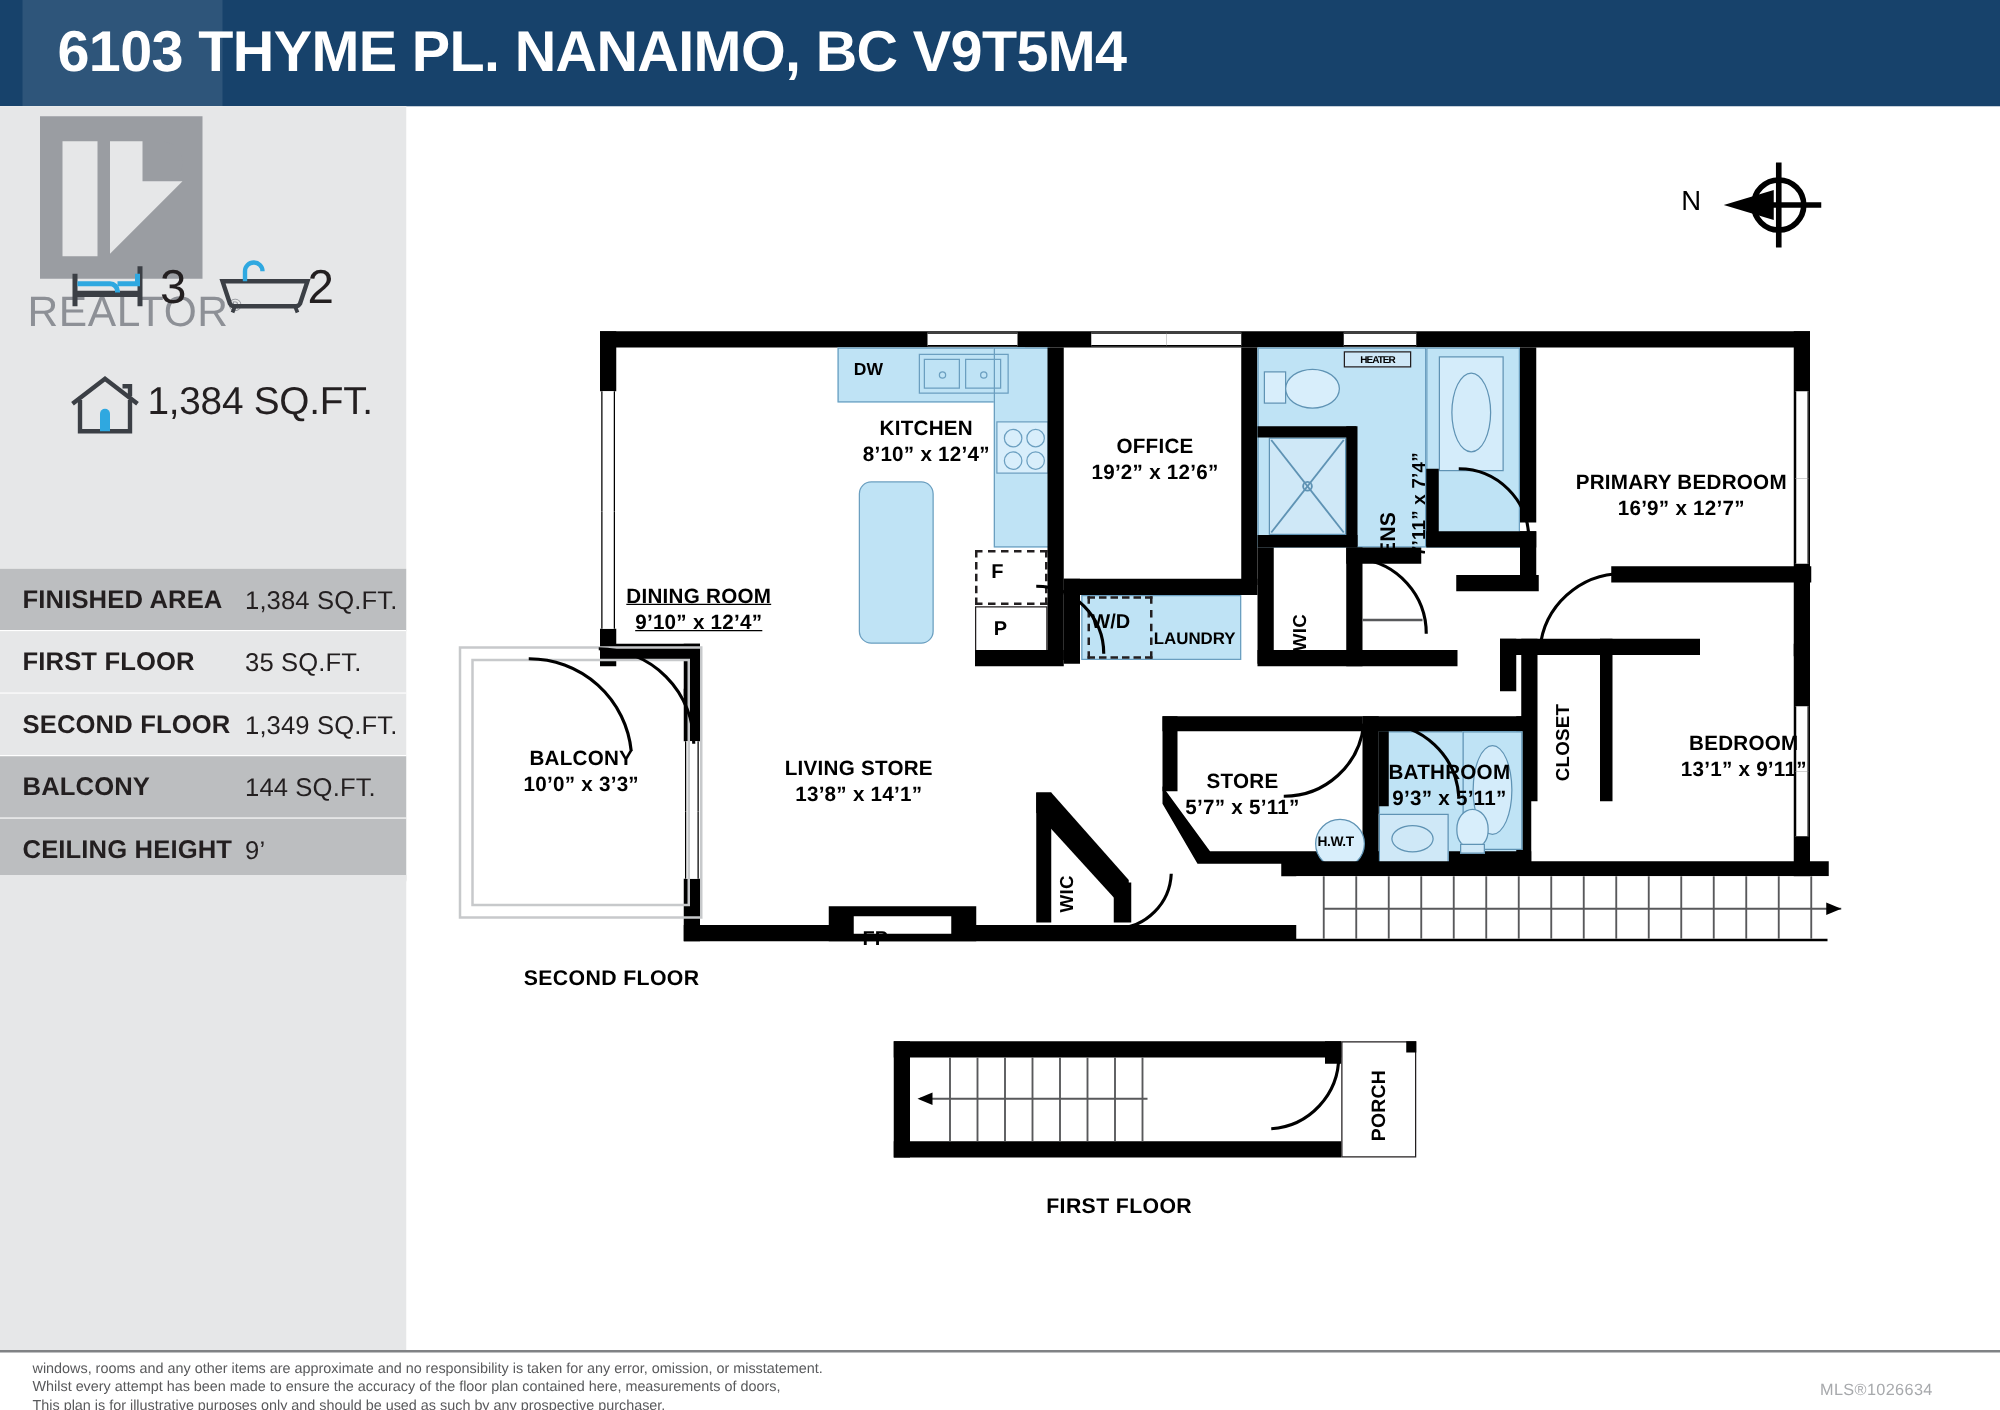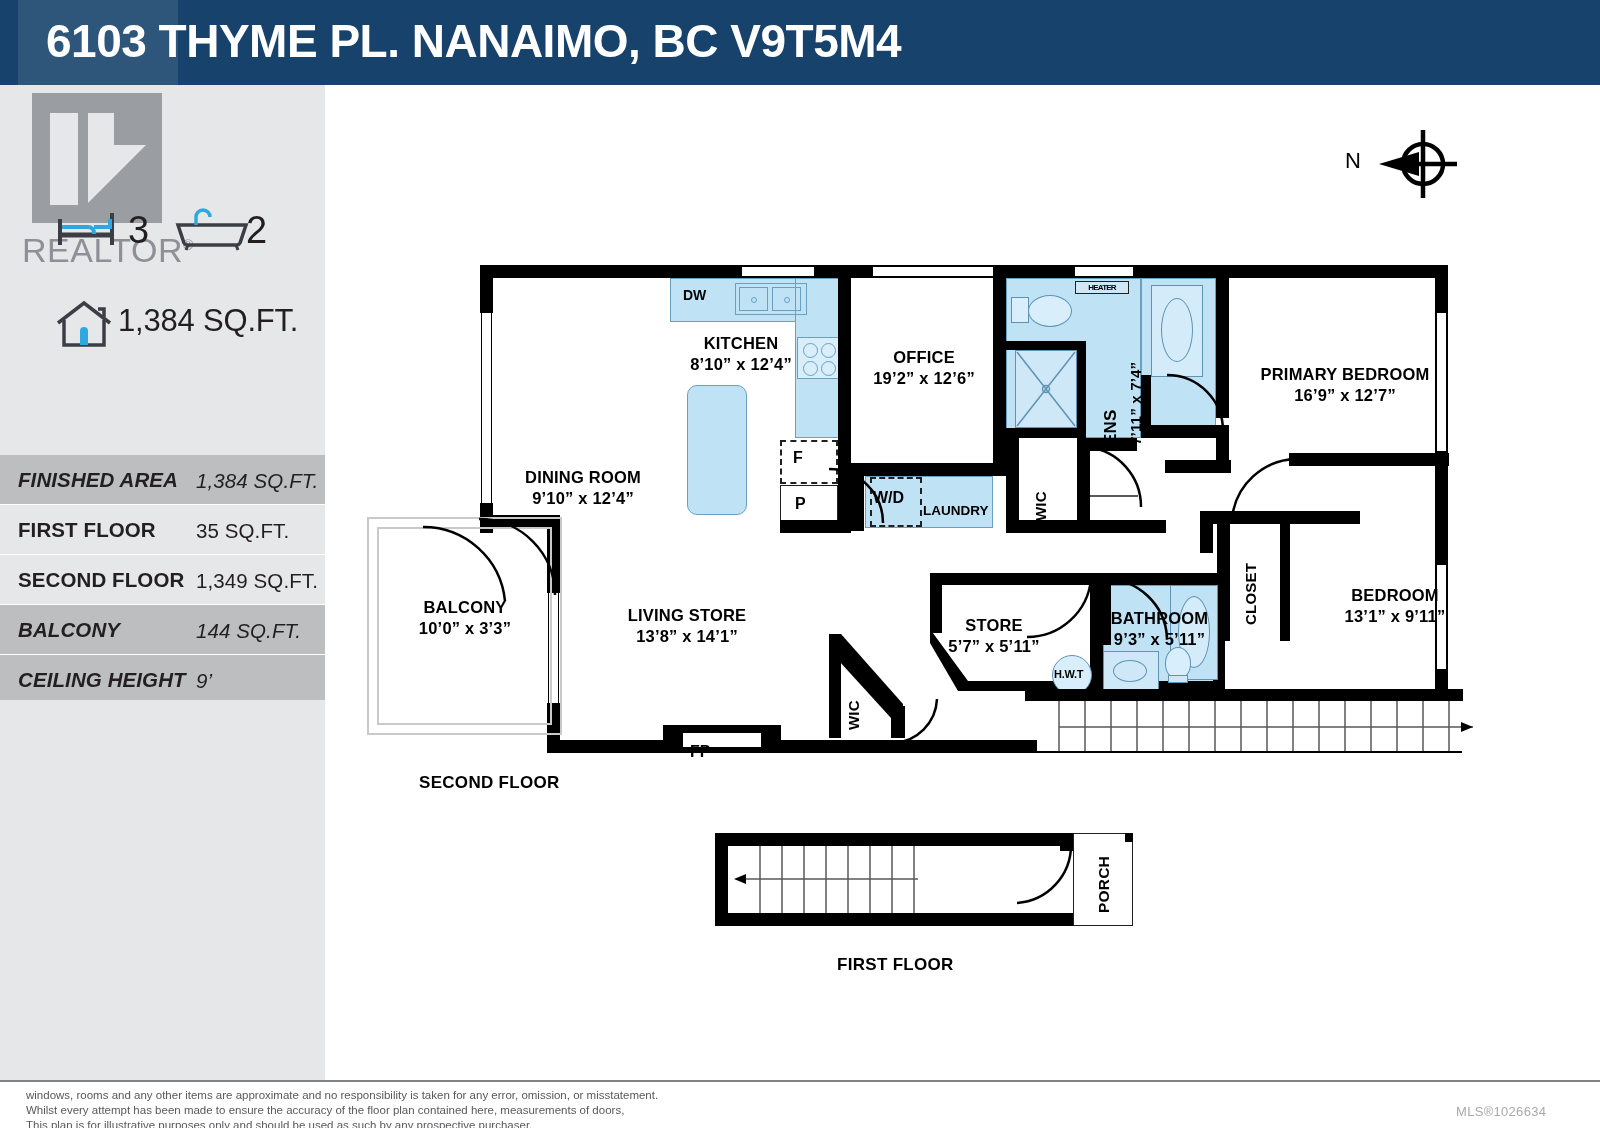--- a/index.html
+++ b/index.html
@@ -477,7 +477,7 @@
       <div class="dim">19’2” x 12’6”</div>
   </div>
   <div class="lbl" style="left:920px;top:278px;width:200px;">
-    <div style="line-height:22px;">PRIMARY BEDROOM</div>
+    <div style="line-height:22px;margin-top:12px;">PRIMARY BEDROOM</div>
     <div class="dim">16’9” x 12’7”</div>
   </div>
   <div class="lbl" style="left:980px;top:500px;width:180px;">

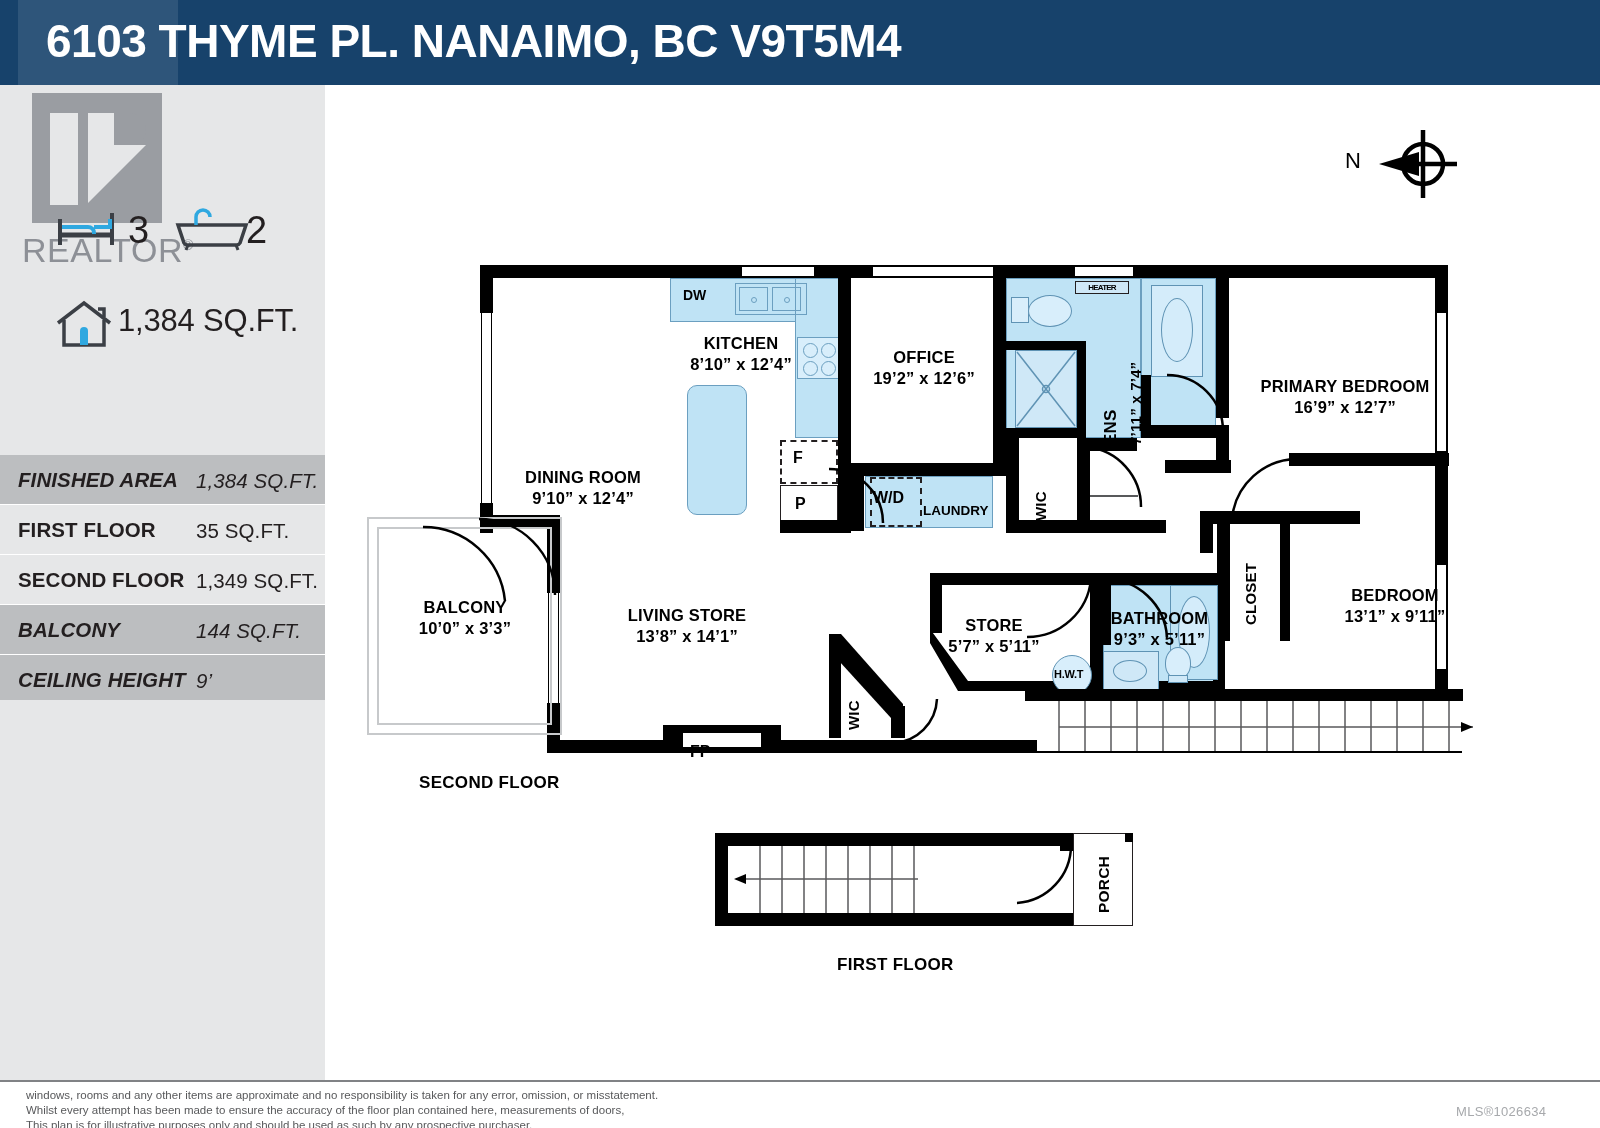--- a/index.html
+++ b/index.html
@@ -85,7 +85,7 @@
   .arow{
     position:relative;width:325px;height:50px;
   }
-  .arow.shade{background:#bcbec0;font-style:italic;}
+  .arow.shade{background:#bcbec0;}
   .arow.light{background:#e6e7e8;}
   .arow .lbl{
     position:absolute;left:18px;top:14px;

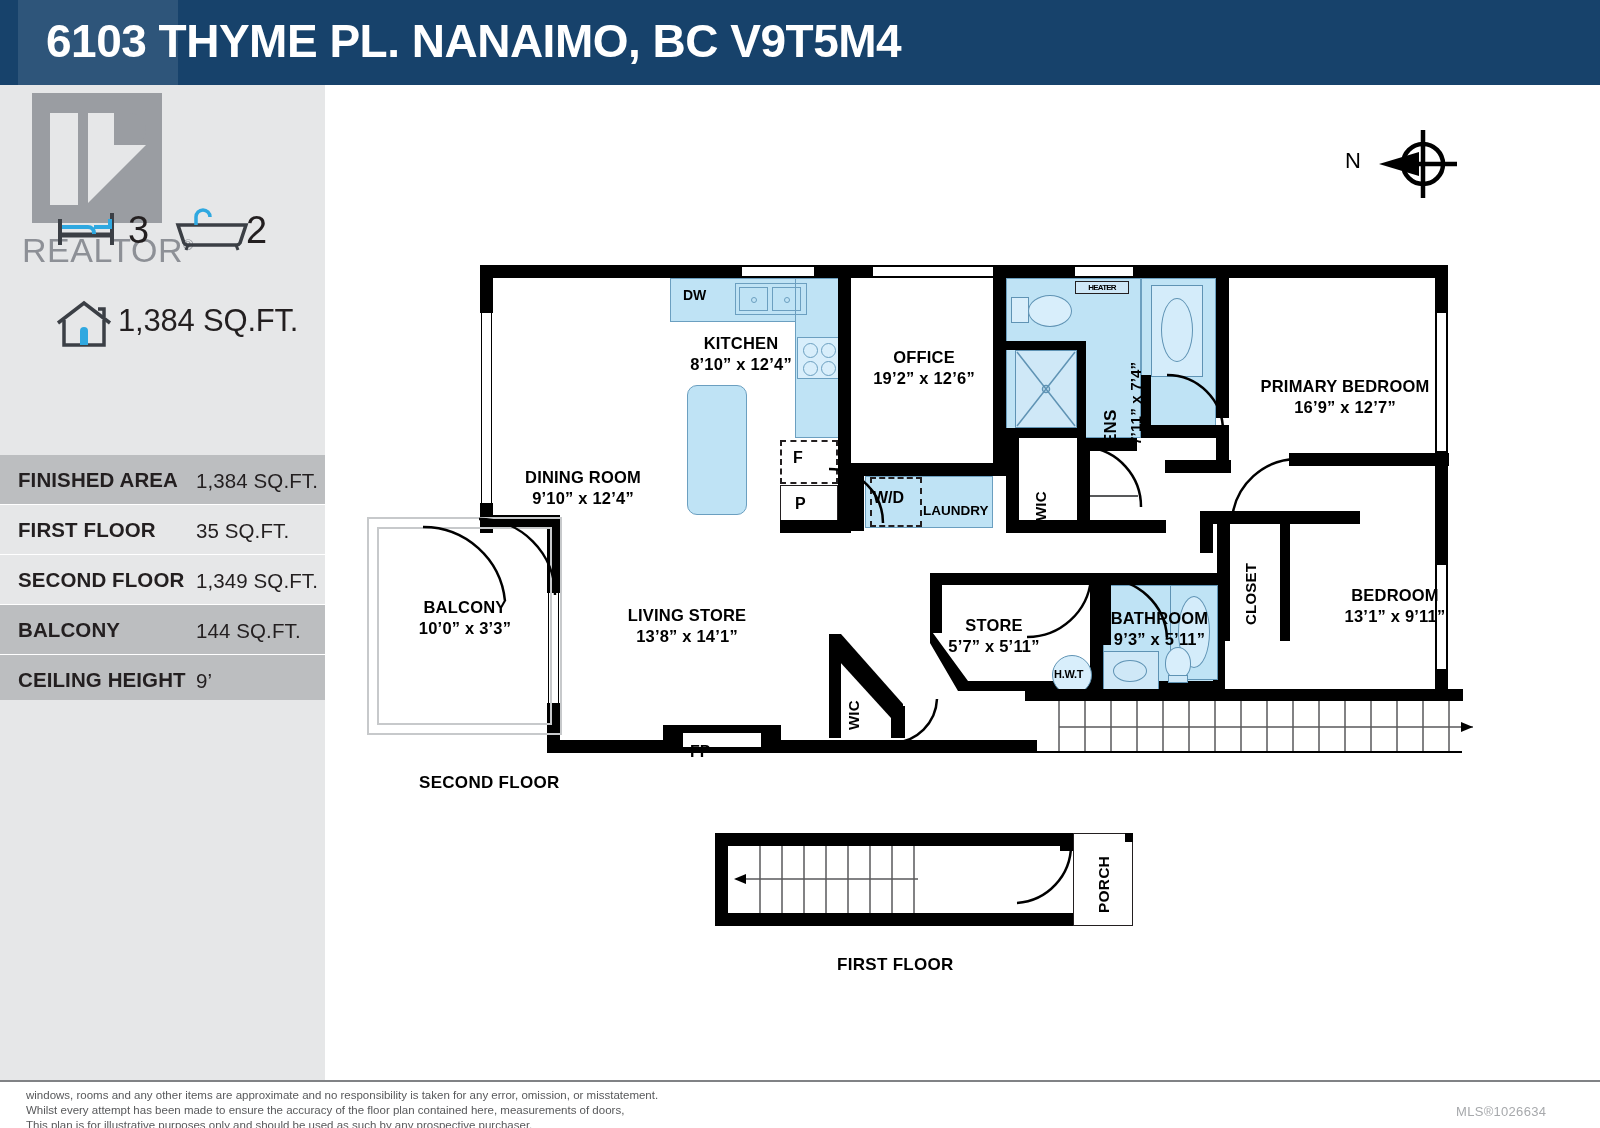--- a/index.html
+++ b/index.html
@@ -464,7 +464,7 @@
   </svg>
   <div class="wall" style="left:155px;top:660px;width:13px;height:0;"></div>
 
-  <div class="lbl" style="left:168px;top:382px;width:180px;">
+  <div class="lbl" style="left:144px;top:382px;width:180px;text-decoration:underline;">
     <div>DINING ROOM</div>
       <div class="dim">9’10” x 12’4”</div>
   </div>

